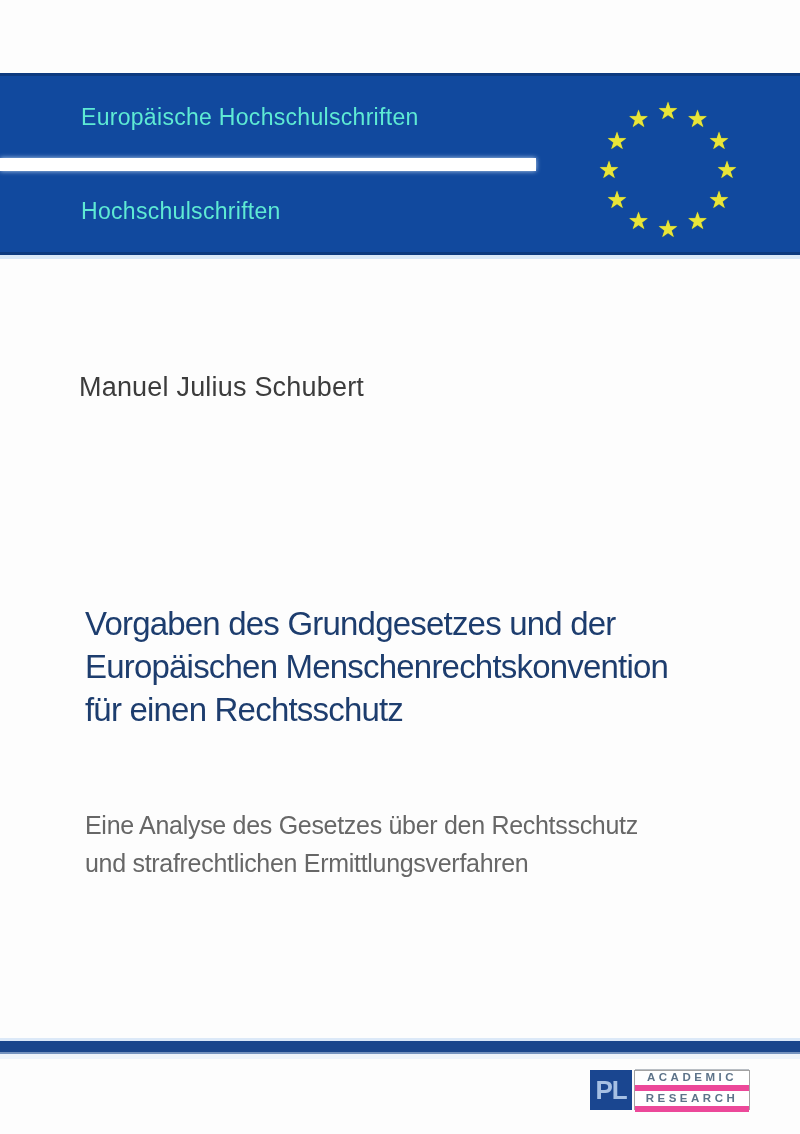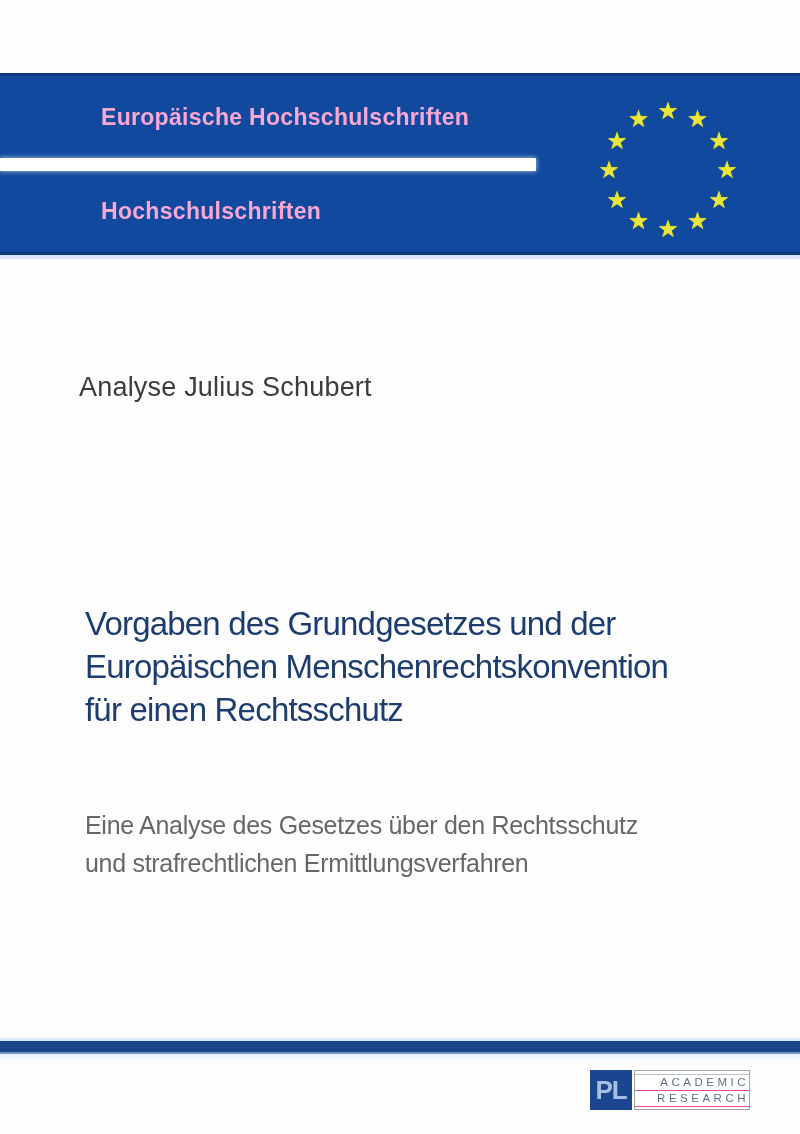--- a/index.html
+++ b/index.html
@@ -19,8 +19,8 @@
     background:#d9e8f8;
   }
   .banner-text{
-    position:absolute;left:81px;color:#f9a8d4;
-    font-size:23px;letter-spacing:0.3px;font-weight:700;white-space:nowrap;margin-left:20px;
+    position:absolute;left:81px;color:#5eead4;
+    font-size:23px;letter-spacing:0.3px;font-weight:400;white-space:nowrap;
   }
   #series-title{top:28px;}
   #series-subtitle{top:122px;}

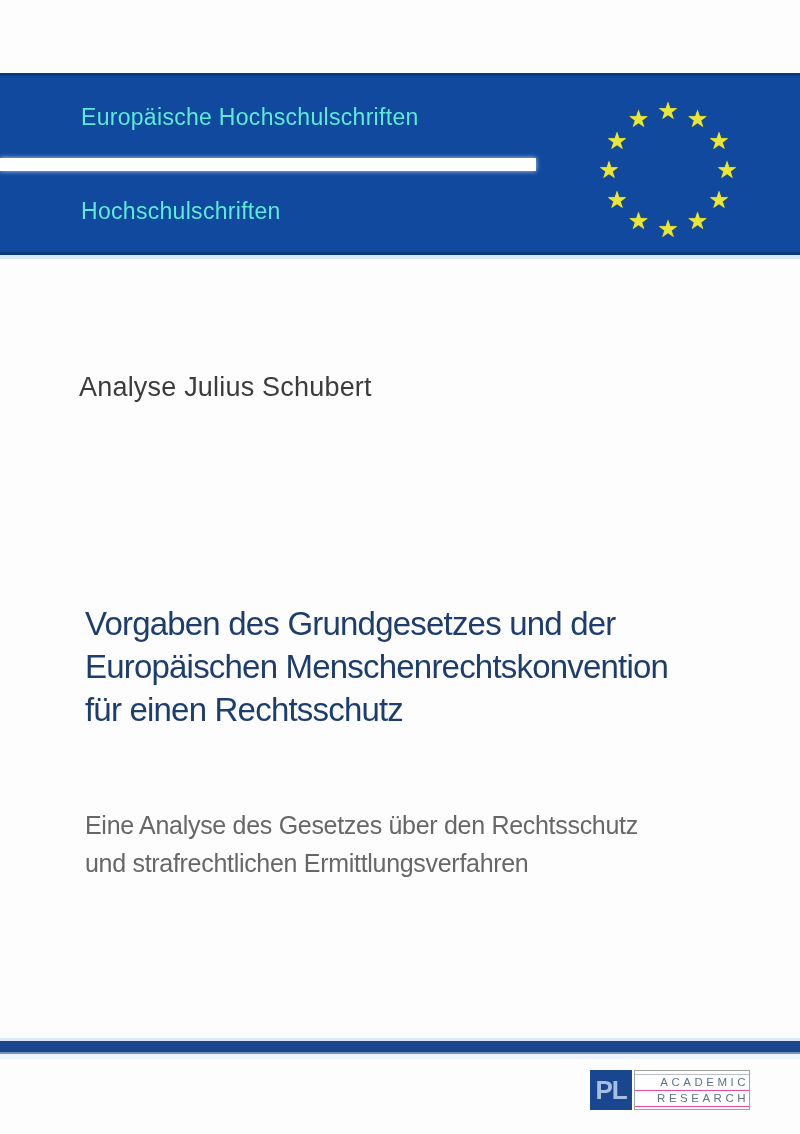--- a/index.html
+++ b/index.html
@@ -112,7 +112,7 @@
       <span class="star" style="left: 40.5px; top: 18.9045px;">★</span>
     </div>
 
-  <div id="author">Analyse Julius Schubert</div>
+  <div id="author">Manuel Julius Schubert</div>
 
   <div id="title">
     <div>Vorgaben des Grundgesetzes und der</div>

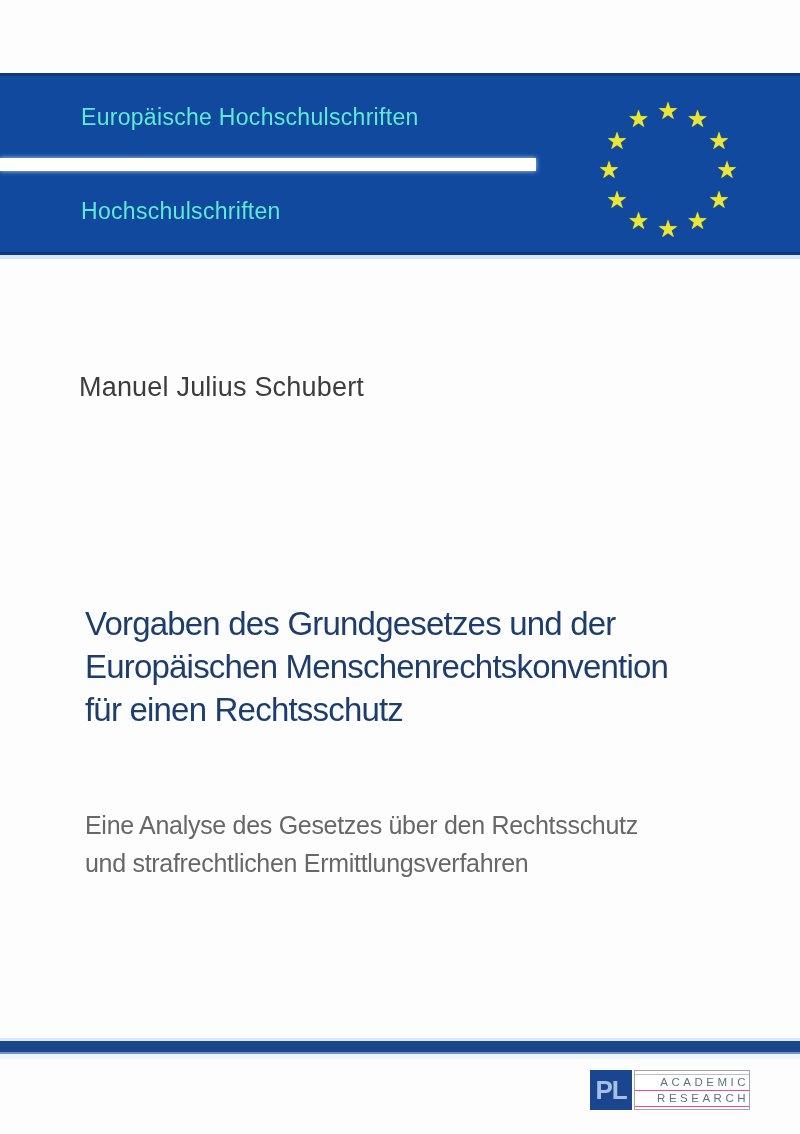--- a/index.html
+++ b/index.html
@@ -78,9 +78,9 @@
     padding:2px 0;
   }
   #pl-box .pub-line{
-    color:#5d7389;font-size:11.5px;font-weight:normal;
-    letter-spacing:3.5px;text-align:right;line-height:15px;
-    border-top:1px solid #b9bec4;border-bottom:1px solid #ec4899;
+    color:#5d7389;font-size:11.5px;font-weight:bold;
+    letter-spacing:3.5px;text-align:center;line-height:15px;
+    border-top:1px solid #b9bec4;border-bottom:6px solid #ec4899;
     white-space:nowrap;
   }
   #pl-box .pub-line + .pub-line{border-top:none;}

